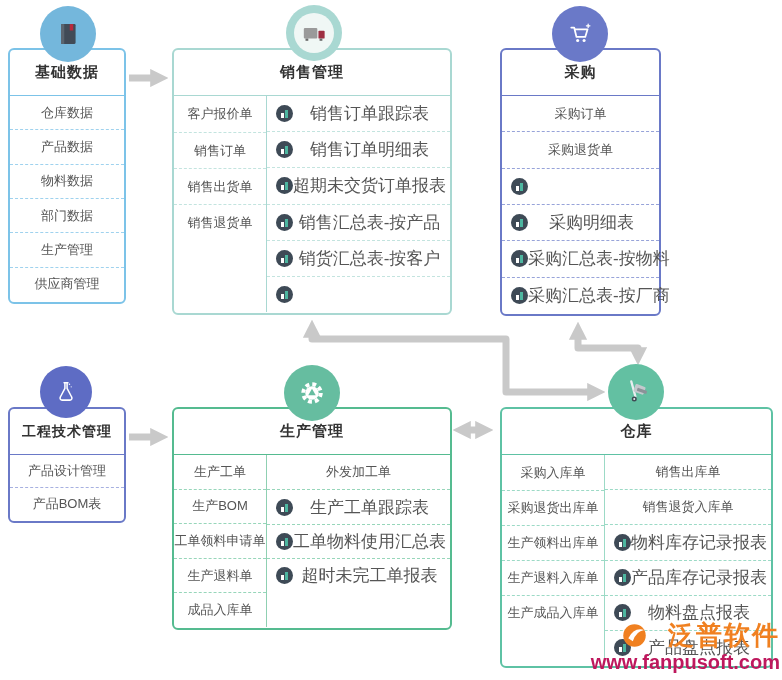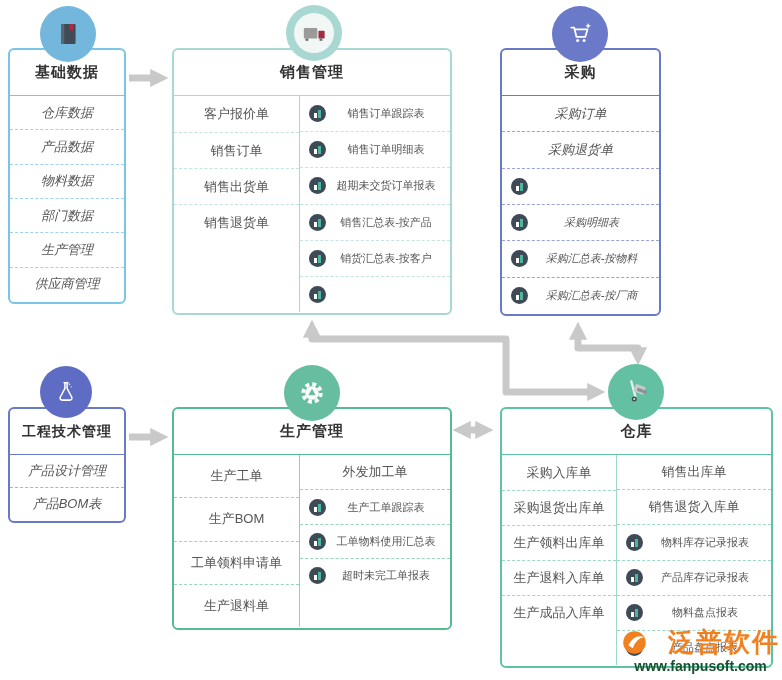--- a/index.html
+++ b/index.html
@@ -29,7 +29,7 @@
     letter-spacing:1px;
   }
   .body-rows { display:flex; flex-direction:column; height:calc(100% - 47px); }
-  .body-rows .row { flex:1;font-style:italic; }
+  .body-rows .row { flex:1; }
   .row {
     display:flex; align-items:center; justify-content:center;
     font-size:13px; color:#555;

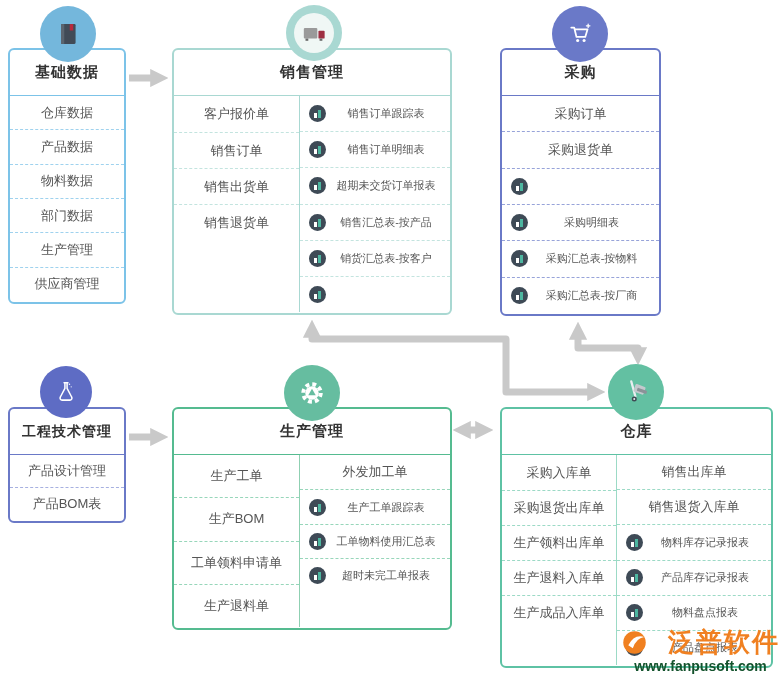--- a/index.html
+++ b/index.html
@@ -49,7 +49,7 @@
   .warehouse .col-left { width:115px; }
   .warehouse .col-left .row { flex:none; height:16.667%; }
   .row.report { justify-content:flex-start; padding-left:9px; }
-  .row.report .label { flex:1; text-align:center; font-size:11px; padding-right:4px; }
+  .row.report .label { flex:1; text-align:center; font-size:17px; padding-right:4px; }
   .chart-icon {
     width:17px; height:17px; border-radius:50%;
     background:#3e4a56; flex:none;

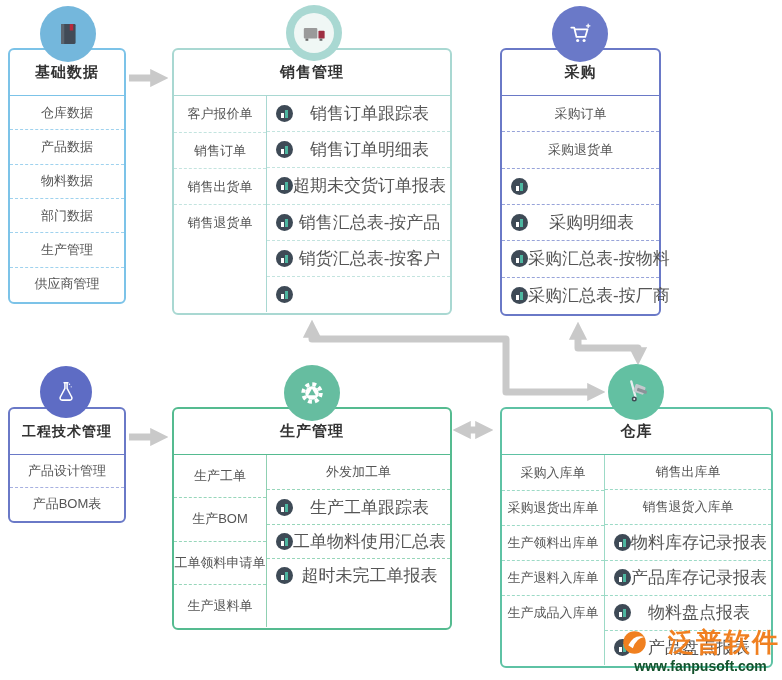--- a/index.html
+++ b/index.html
@@ -231,6 +231,7 @@
         <div class="row">生产BOM</div>
         <div class="row">工单领料申请单</div>
         <div class="row">生产退料单</div>
+        <div class="row">成品入库单</div>
       </div>
       <div class="col col-right">
         <div class="row">外发加工单</div>

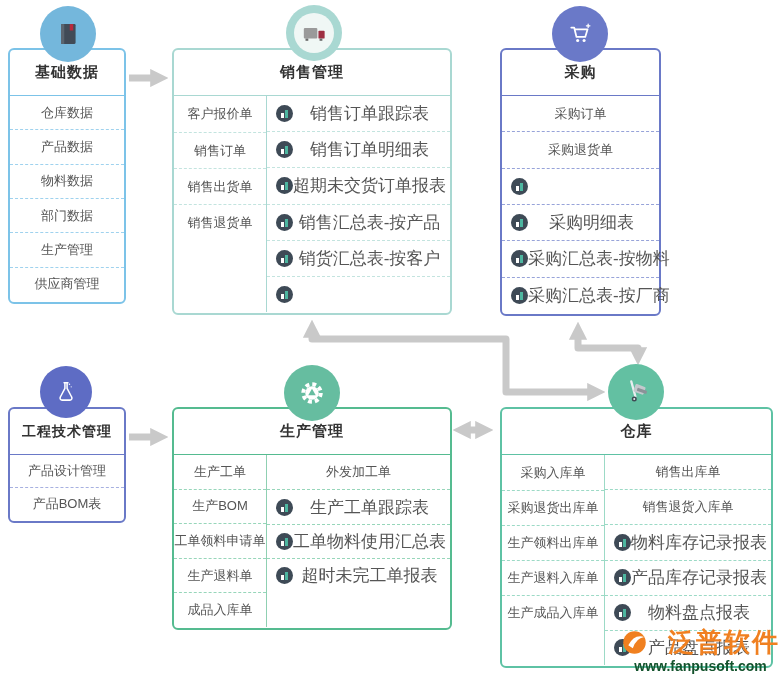--- a/index.html
+++ b/index.html
@@ -93,7 +93,7 @@
   .watermark { position:absolute; right:2px; bottom:6px; z-index:5; text-align:center; }
   .wm-top { display:flex; align-items:center; justify-content:flex-end; gap:20px; }
   .wm-brand { font-size:26px; font-weight:bold; color:#f08020; letter-spacing:2px; }
-  .wm-url { font-size:14px; font-weight:bold; color:#14532d; margin-top:-2px; }
+  .wm-url { font-size:20px; font-weight:bold; color:#be185d; margin-top:-2px; }
 </style>
 </head>
 <body>

